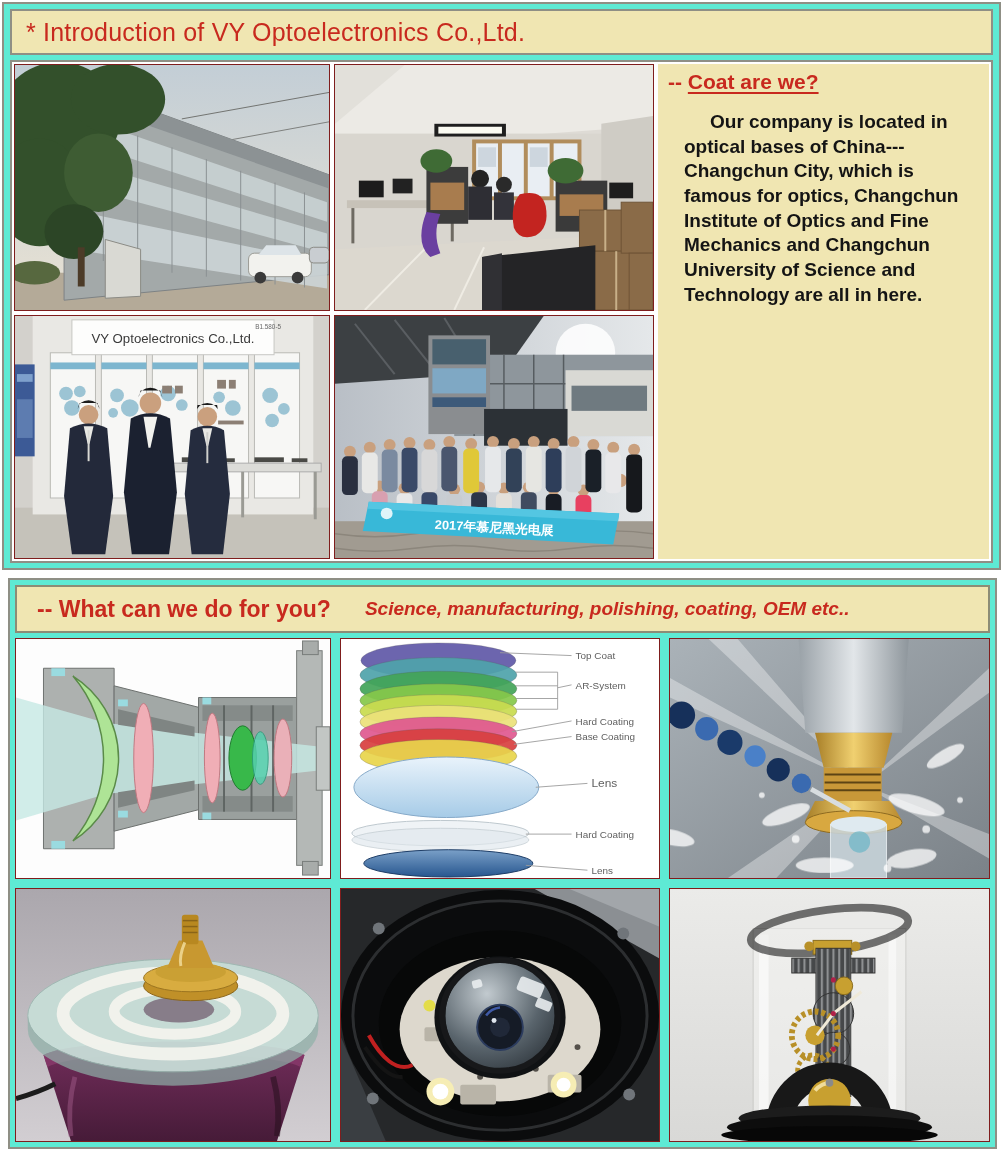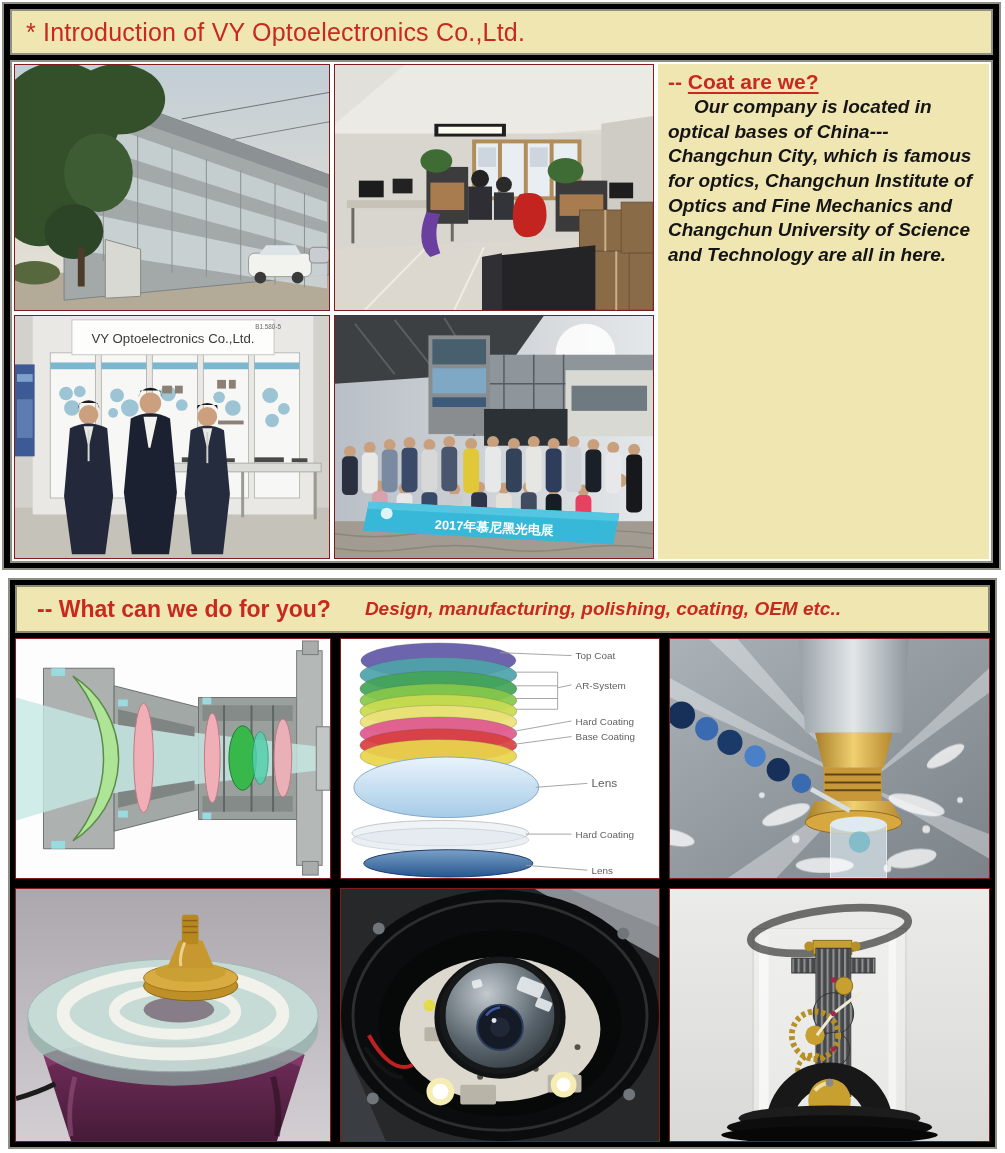--- a/index.html
+++ b/index.html
@@ -5,7 +5,7 @@
   html,body{margin:0;padding:0;}
   body{width:1005px;height:1153px;background:#ffffff;position:relative;
        font-family:"Liberation Sans",sans-serif;overflow:hidden;}
-  .section{position:absolute;border:2px solid #8f8f85;background:#000000;box-sizing:border-box;}
+  .section{position:absolute;border:2px solid #8f8f85;background:#5eead4;box-sizing:border-box;}
   #sec1{left:2px;top:2px;width:999px;height:568px;padding:5px 6px;}
   #sec2{left:8px;top:578px;width:989px;height:571px;padding:5px;}
   .bar{border:2px solid #8f8f85;background:#f0e6b2;display:flex;align-items:center;

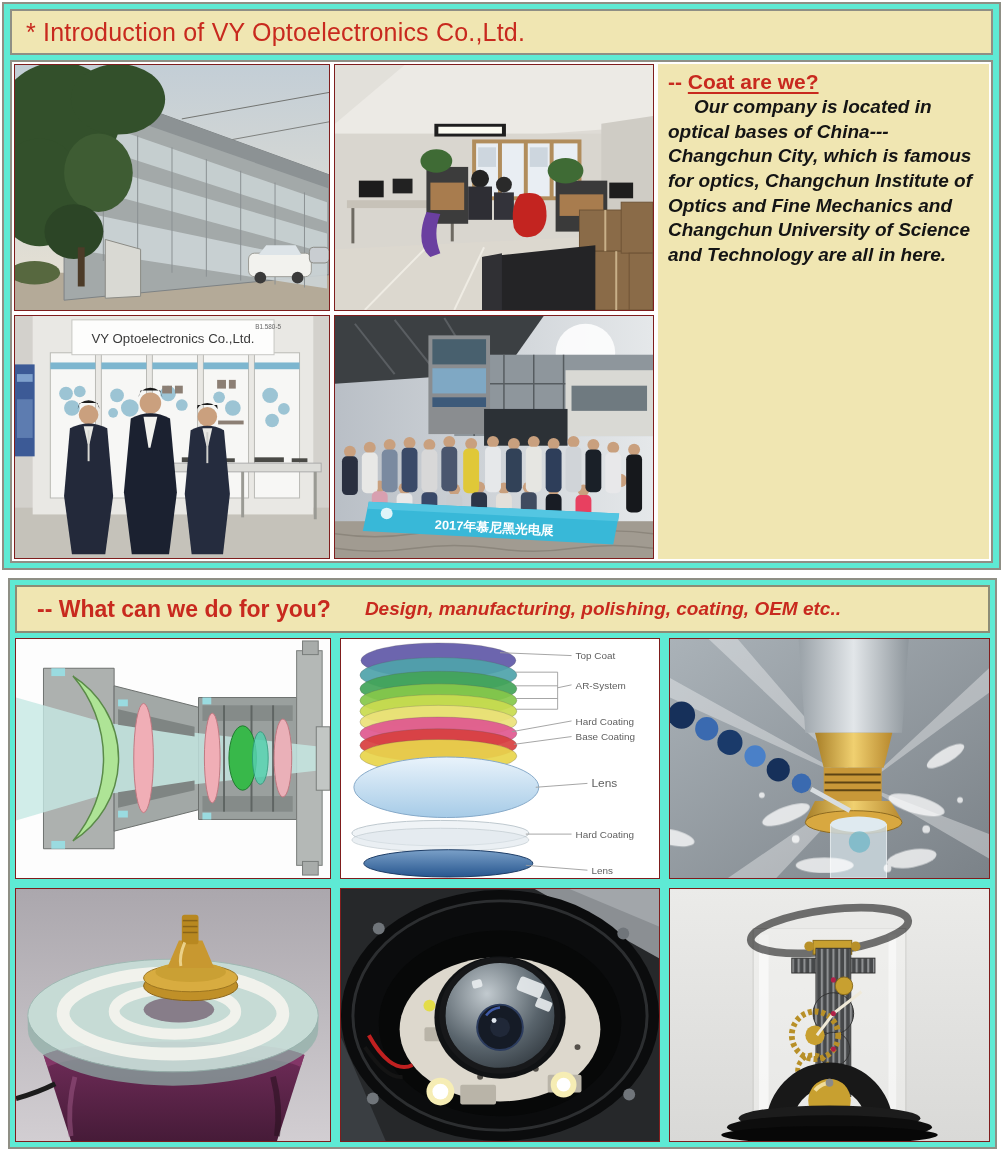--- a/index.html
+++ b/index.html
@@ -24,8 +24,8 @@
   .txtcol{grid-column:3;grid-row:1/3;background:#f0e6b2;padding:4px 10px 0 10px;box-sizing:border-box;}
   .rhead{color:#c8291e;font-size:21px;font-weight:bold;margin:2px 0 1px 0;}
   .rhead .u{text-decoration:underline;text-underline-offset:3px;}
-  .rbody{color:#141414;font-size:19px;line-height:1.3;font-style:italic;font-weight:600;
-         text-indent:26px;margin:0;}
+  .rbody{color:#141414;font-size:19px;line-height:1.3;font-weight:600;
+         text-indent:26px;margin:16px;}
   .svgtxt{font-family:"Liberation Sans",sans-serif;}
 </style>
 </head>

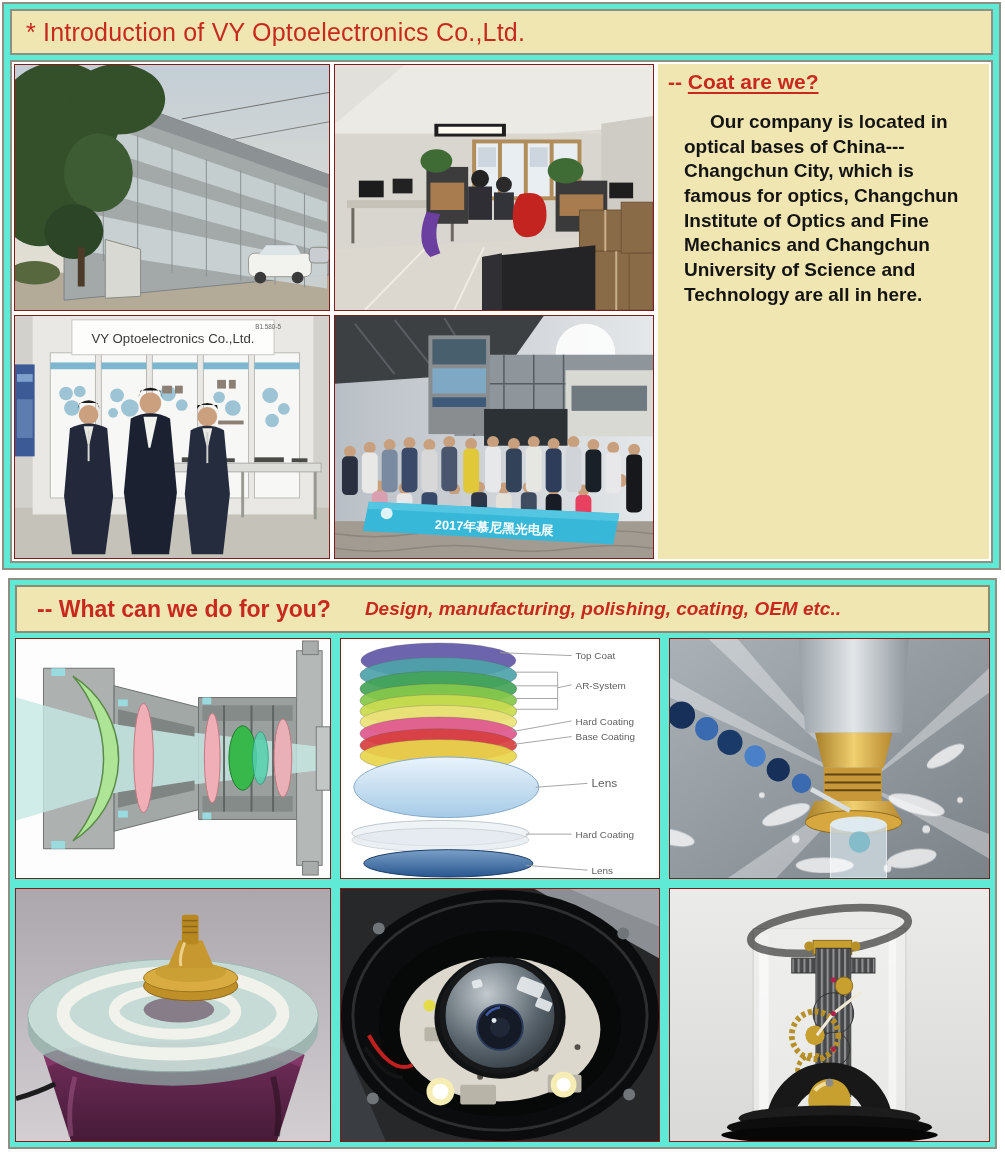--- a/index.html
+++ b/index.html
@@ -338,7 +338,7 @@
 <div class="section" id="sec2">
   <div class="bar">
     <span class="title2">-- What can we do for you?</span>
-    <span class="sub2">Design, manufacturing, polishing, coating, OEM etc..</span>
+    <span class="sub2">Science, manufacturing, polishing, coating, OEM etc..</span>
   </div>
 
   <div class="grid2">

